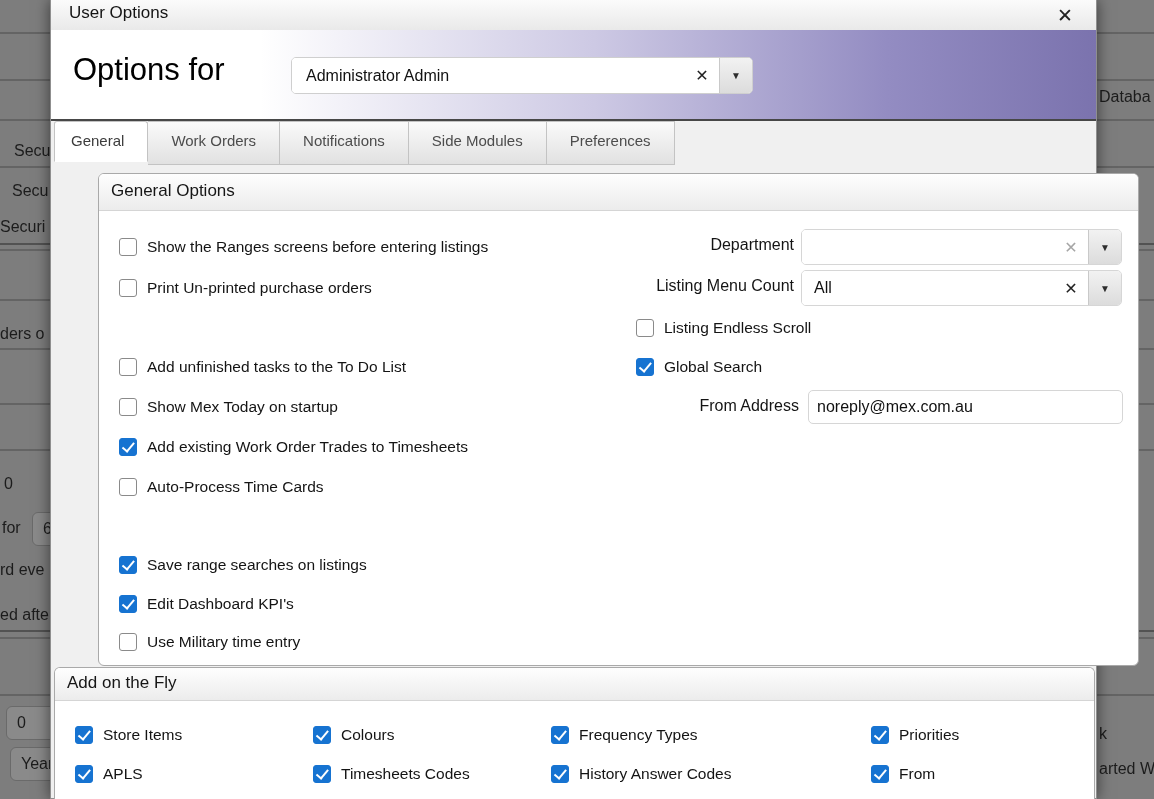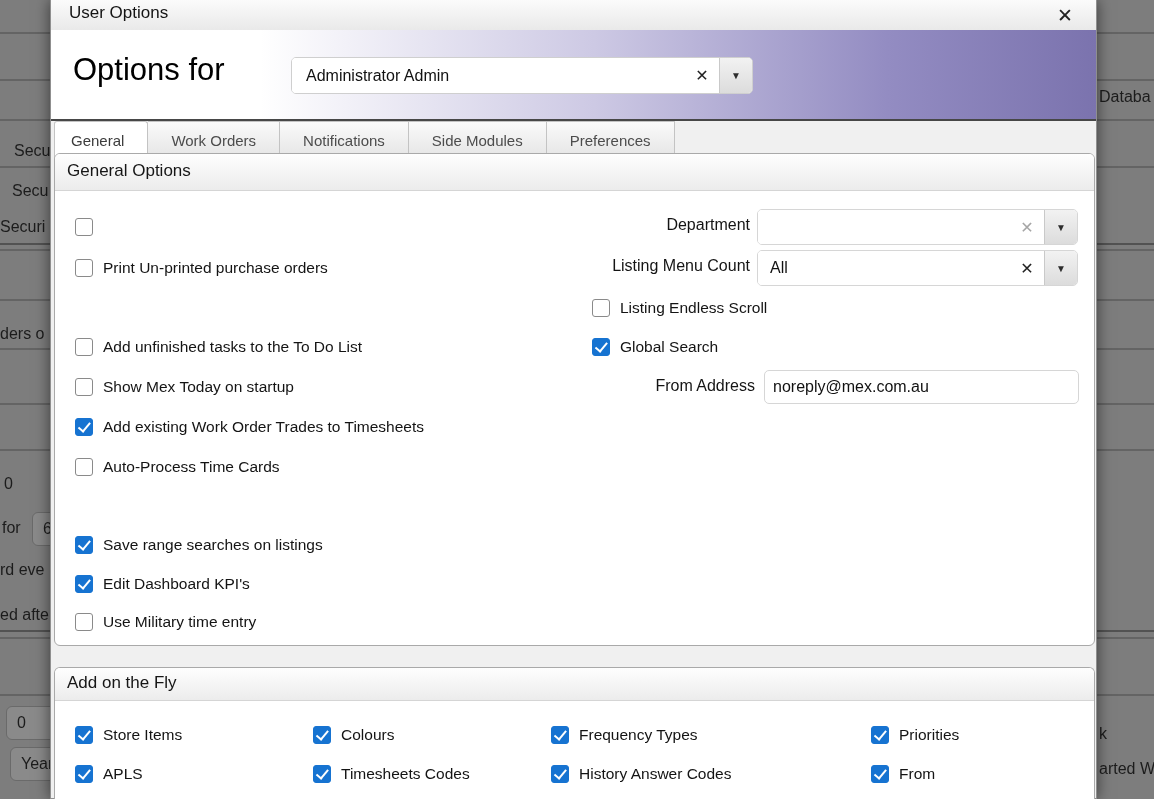--- a/index.html
+++ b/index.html
@@ -67,7 +67,7 @@
     position:absolute;left:3px;width:1041px;background:#fff;
     border:1px solid #a9a9a9;border-radius:6px;box-sizing:border-box;overflow:hidden;
   }
-  .groupbox.general{top:153px;height:493px;}
+  .groupbox.general{top:173px;height:493px;margin-left:44px;}
   .groupbox.fly{top:667px;height:132px;border-radius:6px 6px 0 0;border-bottom:none;}
   .group-header{
     height:37px;background:linear-gradient(#fefefe,#ececec);

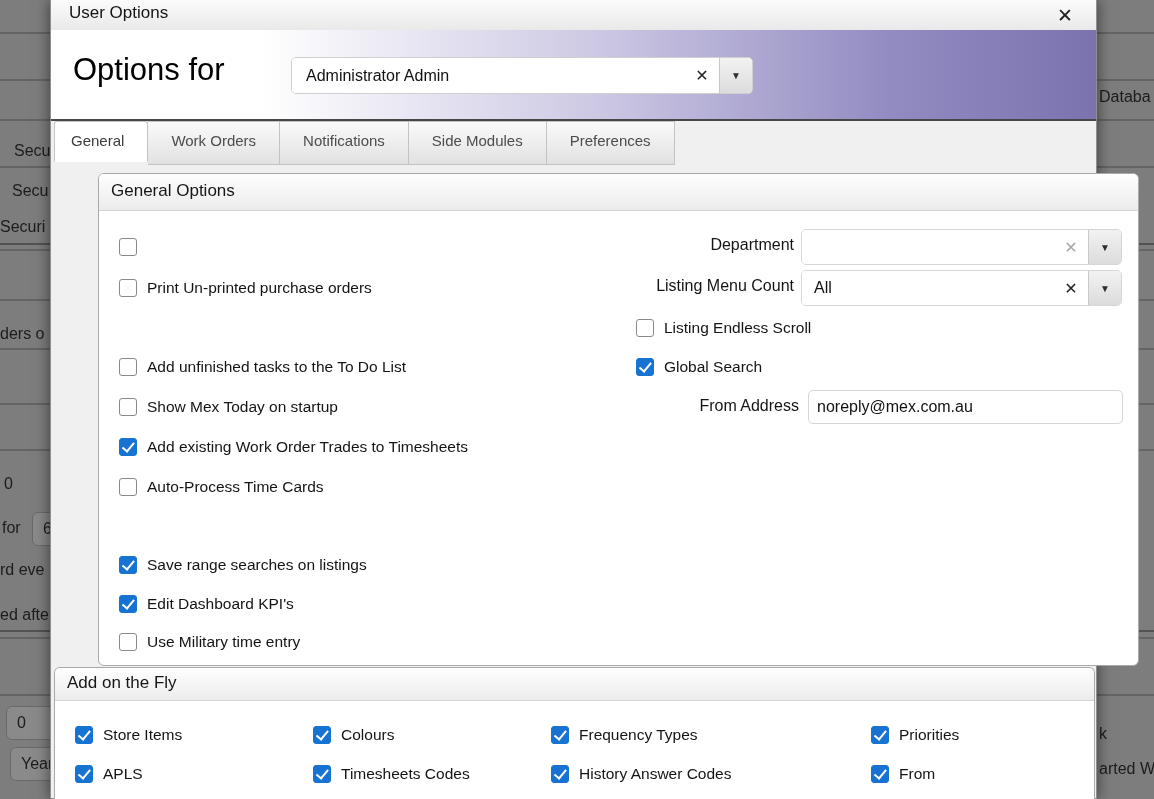--- a/index.html
+++ b/index.html
@@ -174,6 +174,7 @@
 
     <div class="row" style="left:20px;top:61px">
       <span class="checkbox"></span>
+      <span class="cb-label">Show the Ranges screens before entering listings</span>
     </div>
     <div class="row" style="left:20px;top:102px">
       <span class="checkbox"></span>

